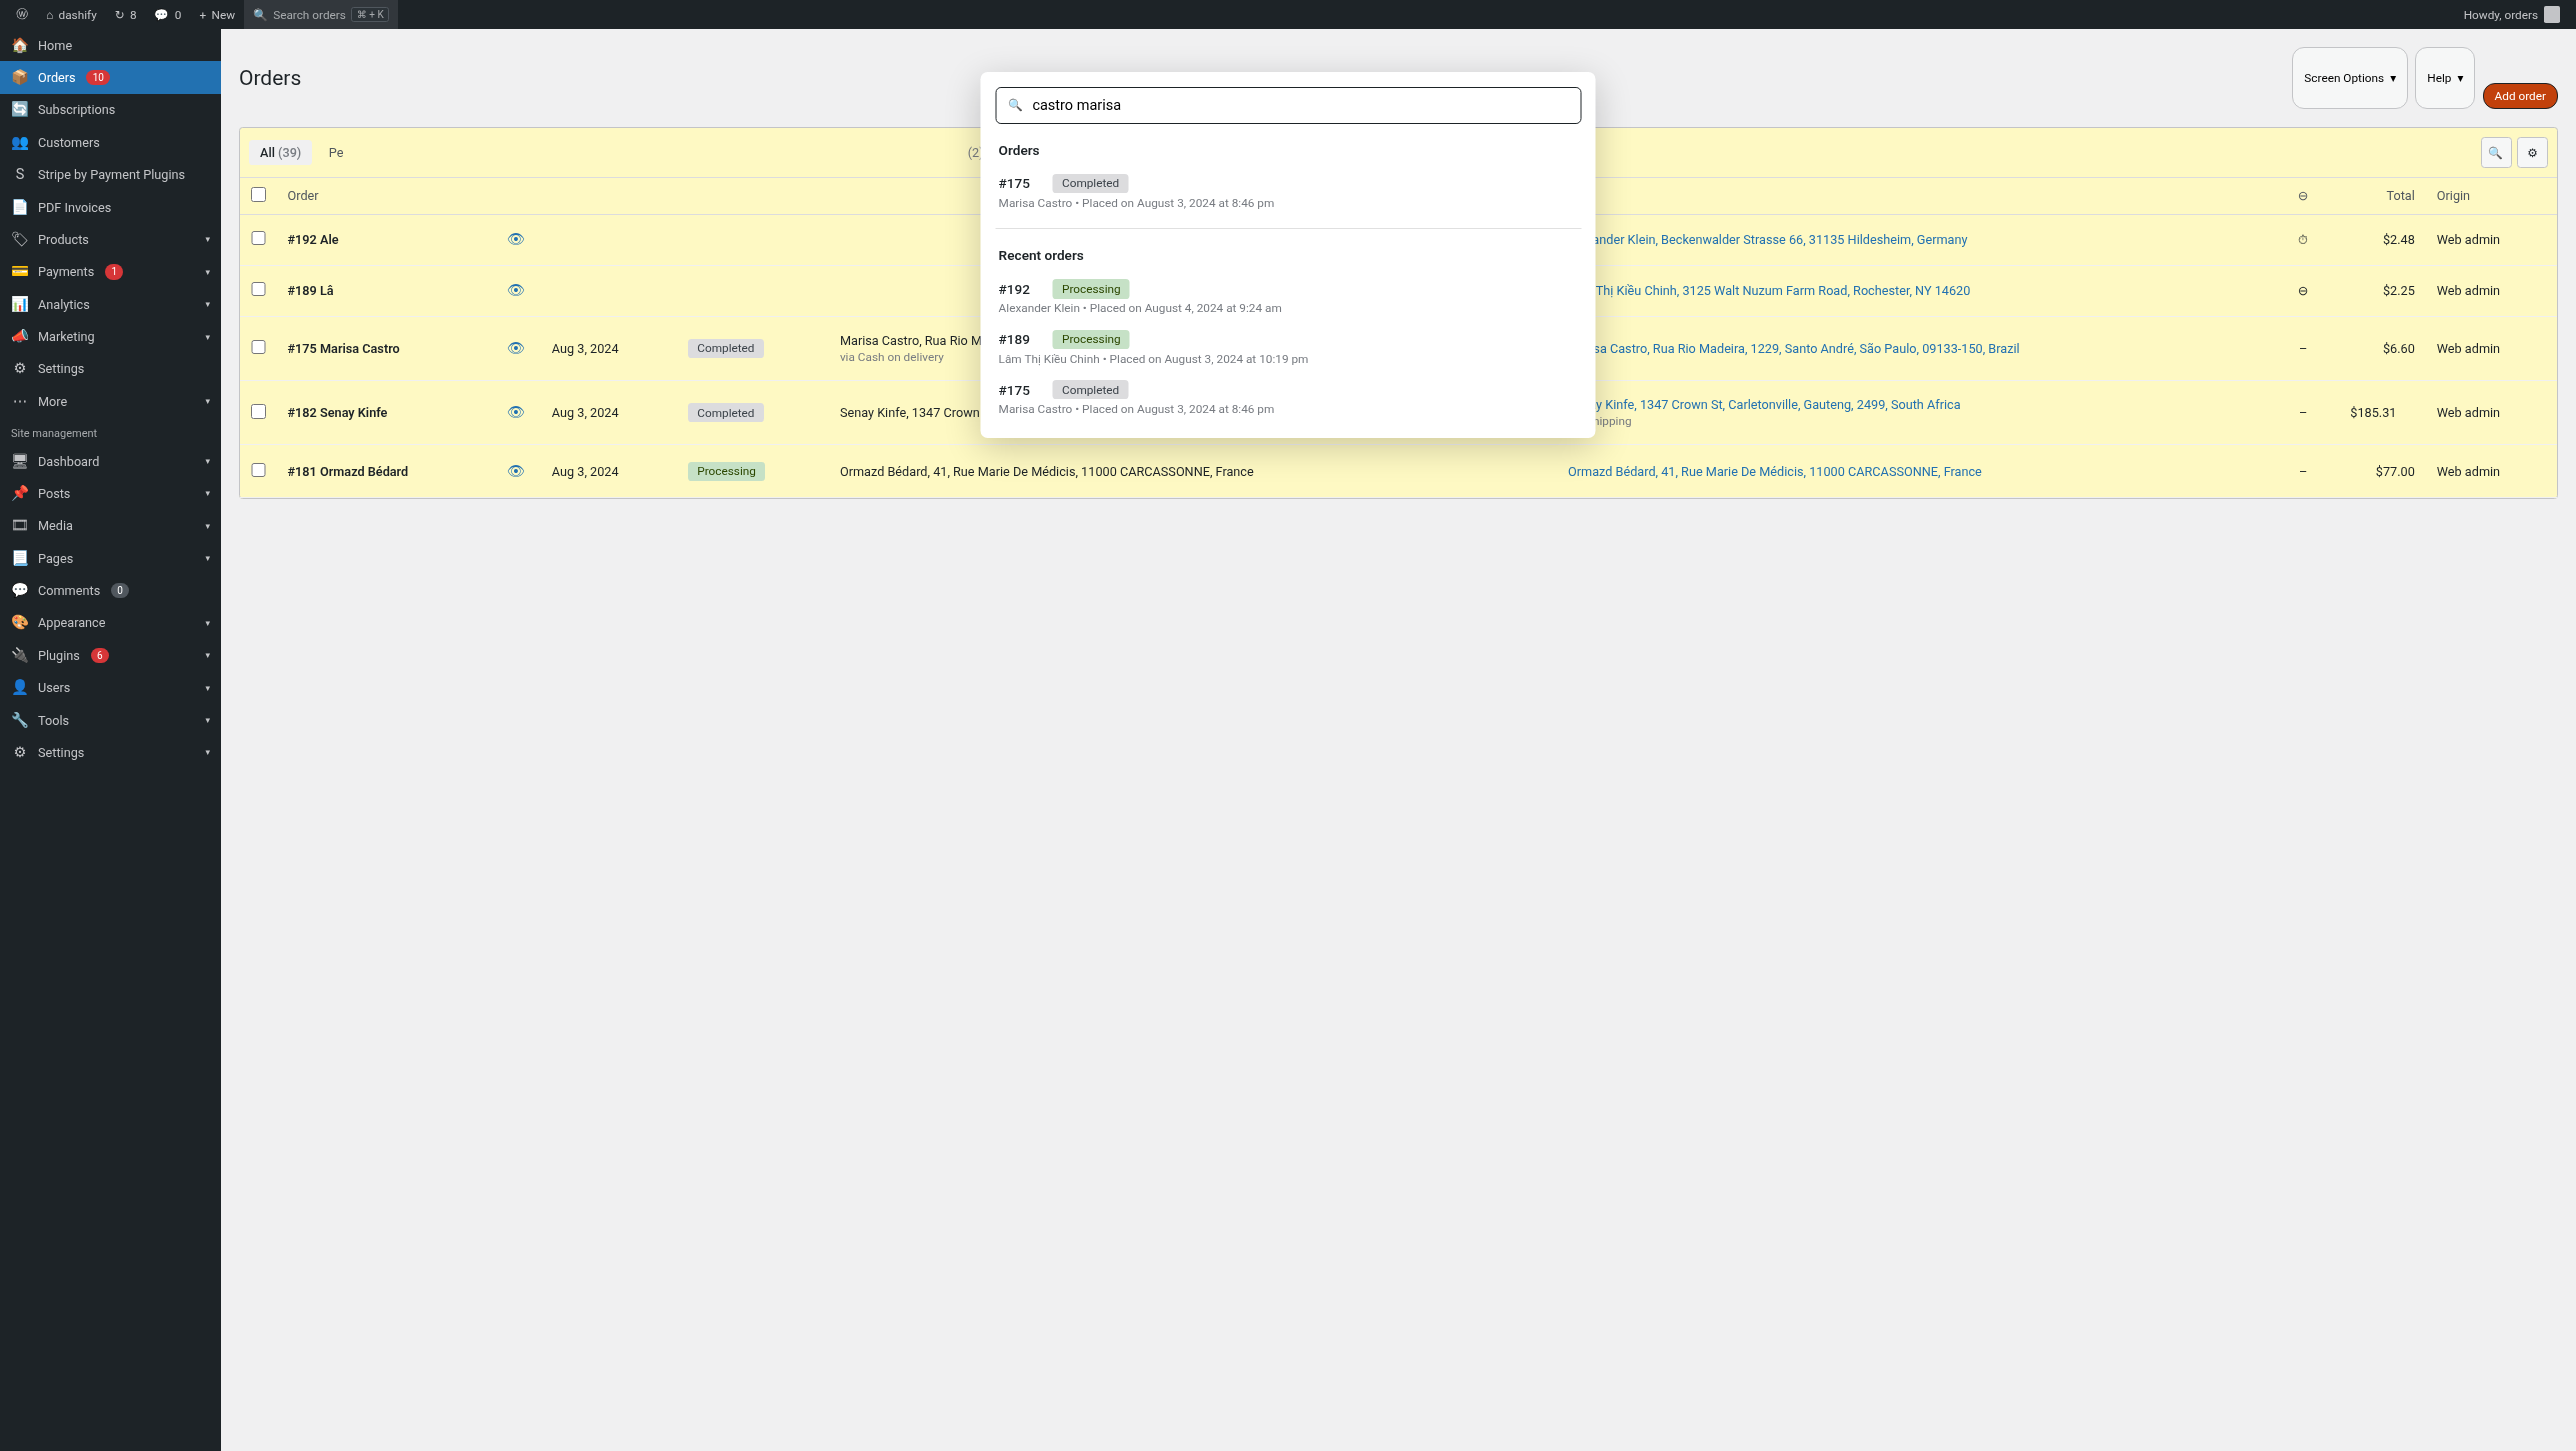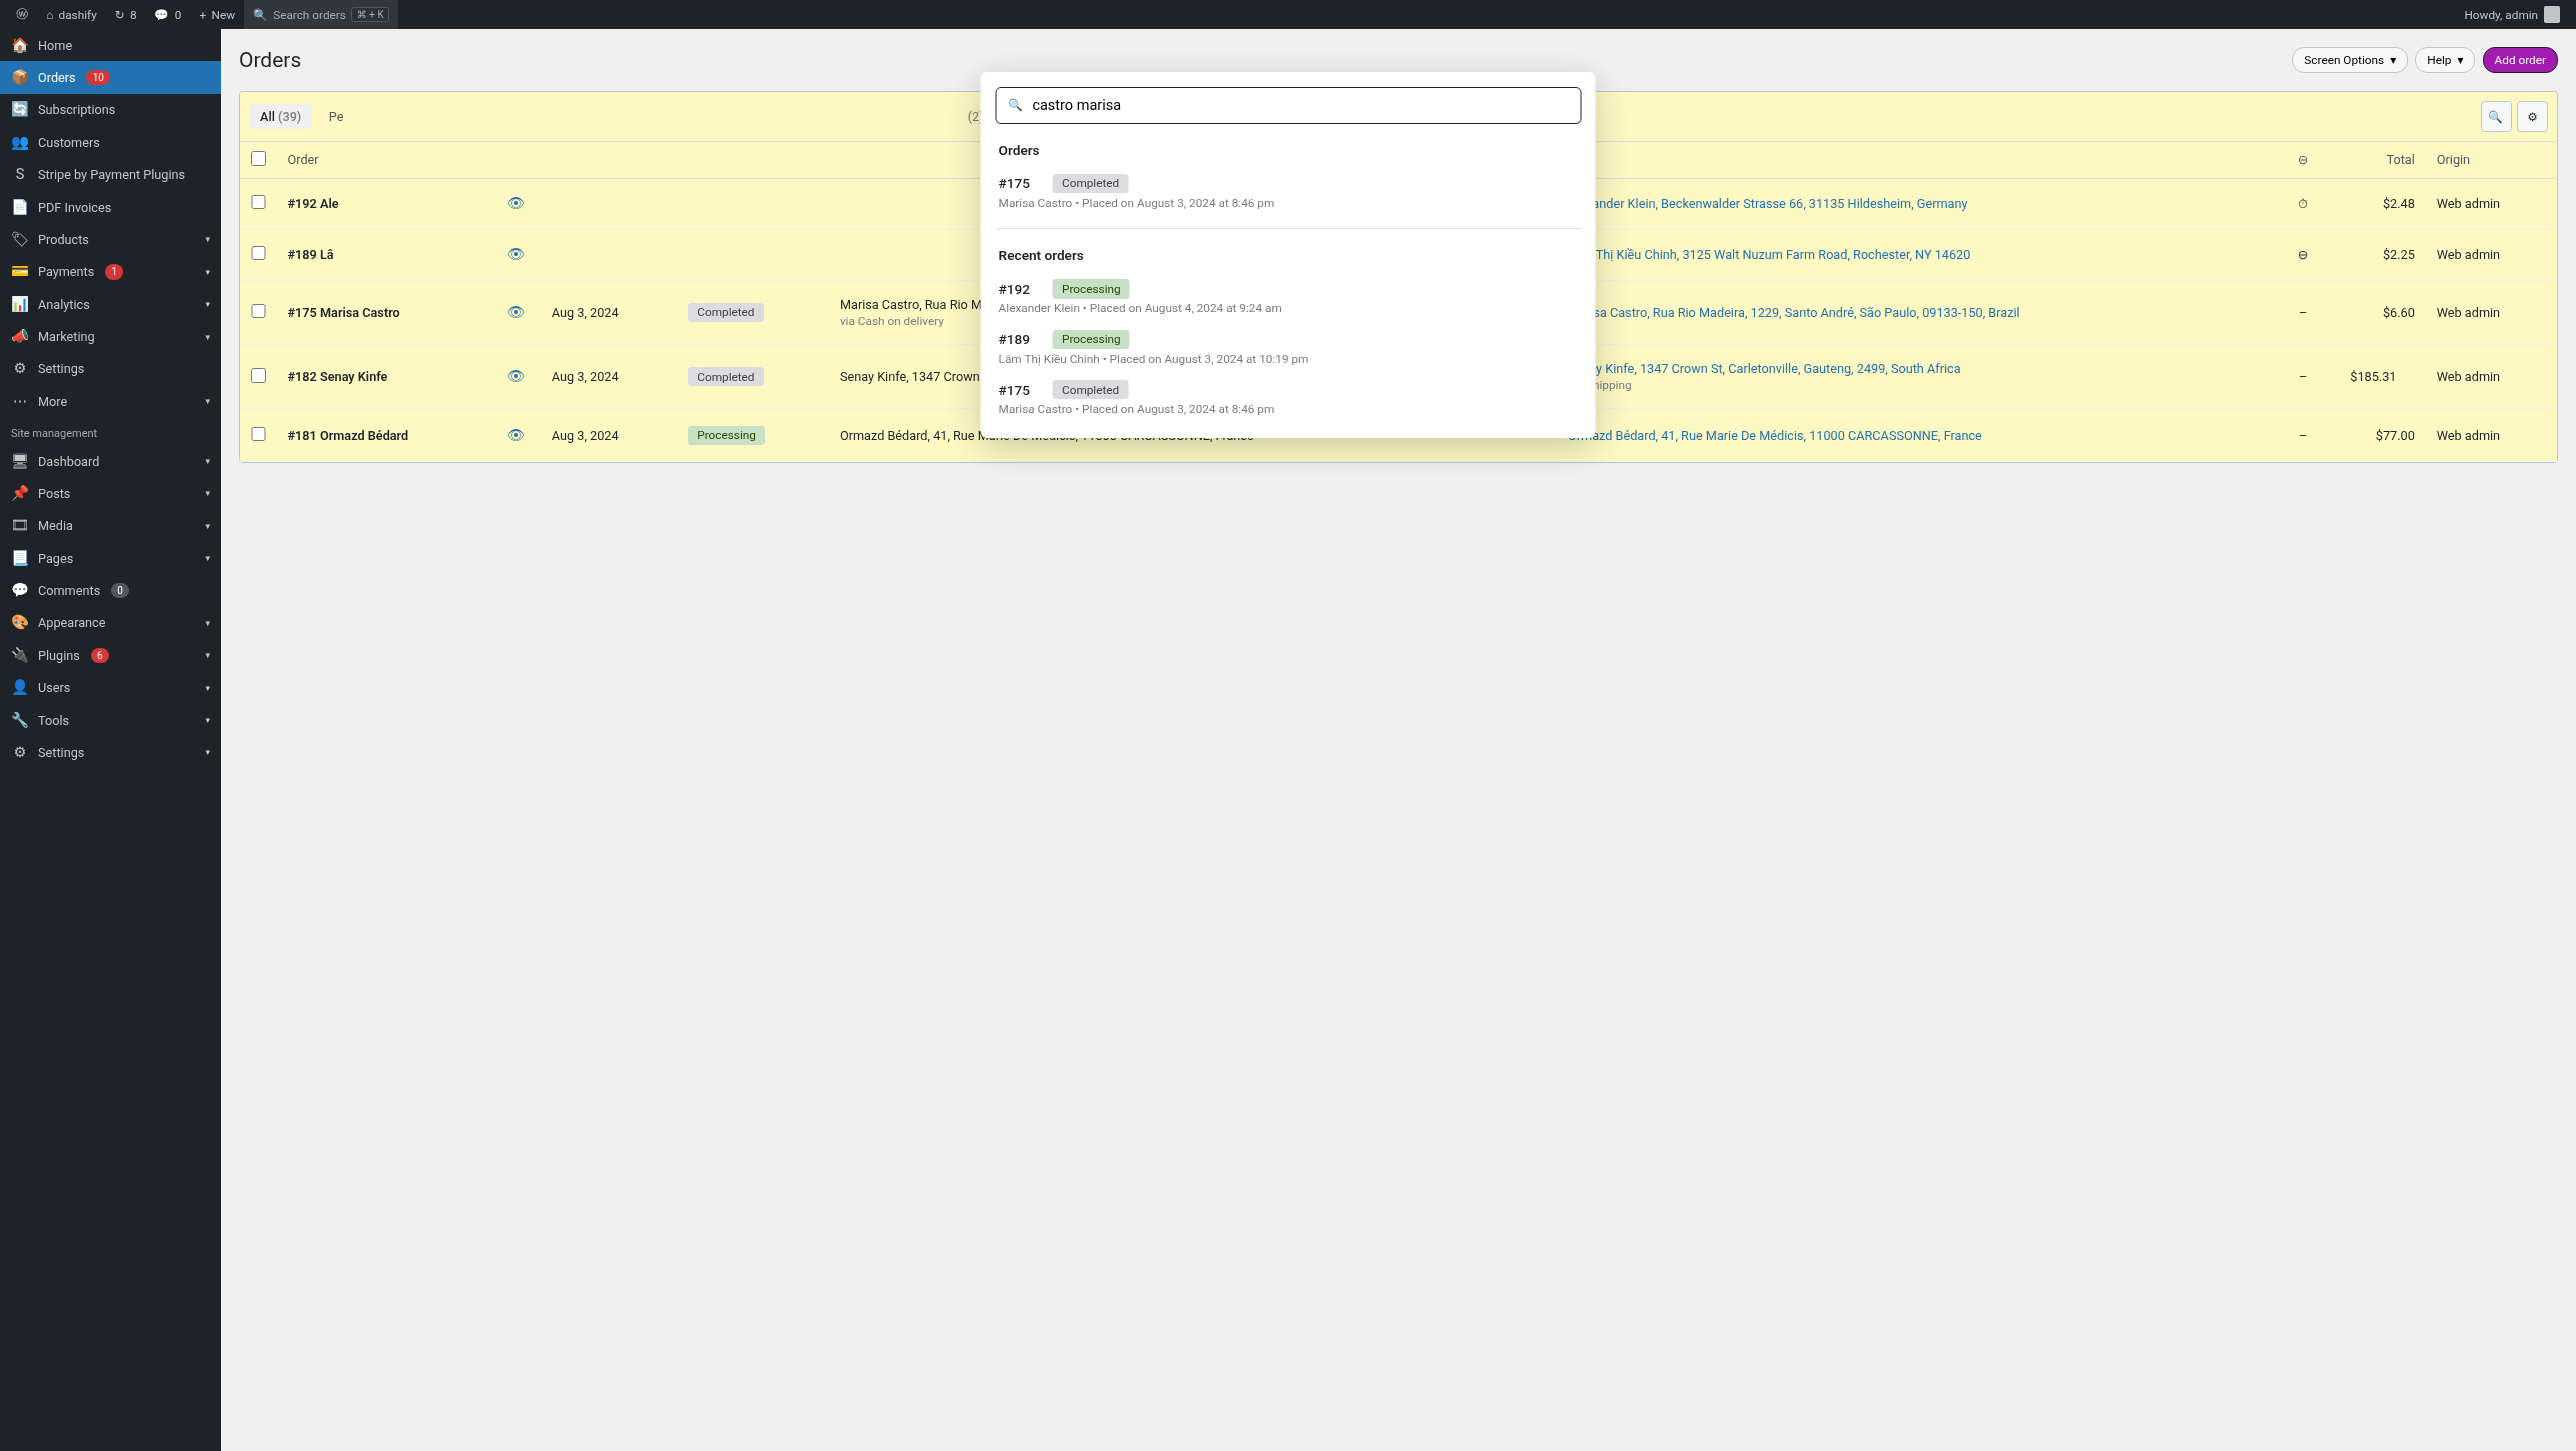--- a/index.html
+++ b/index.html
@@ -101,7 +101,7 @@
   </div>
   <div class="admin-bar-right">
     <div class="admin-bar-item">
-      <span>Howdy, admin</span>
+      <span>Howdy, orders</span>
       <span class="avatar"></span>
     </div>
   </div>

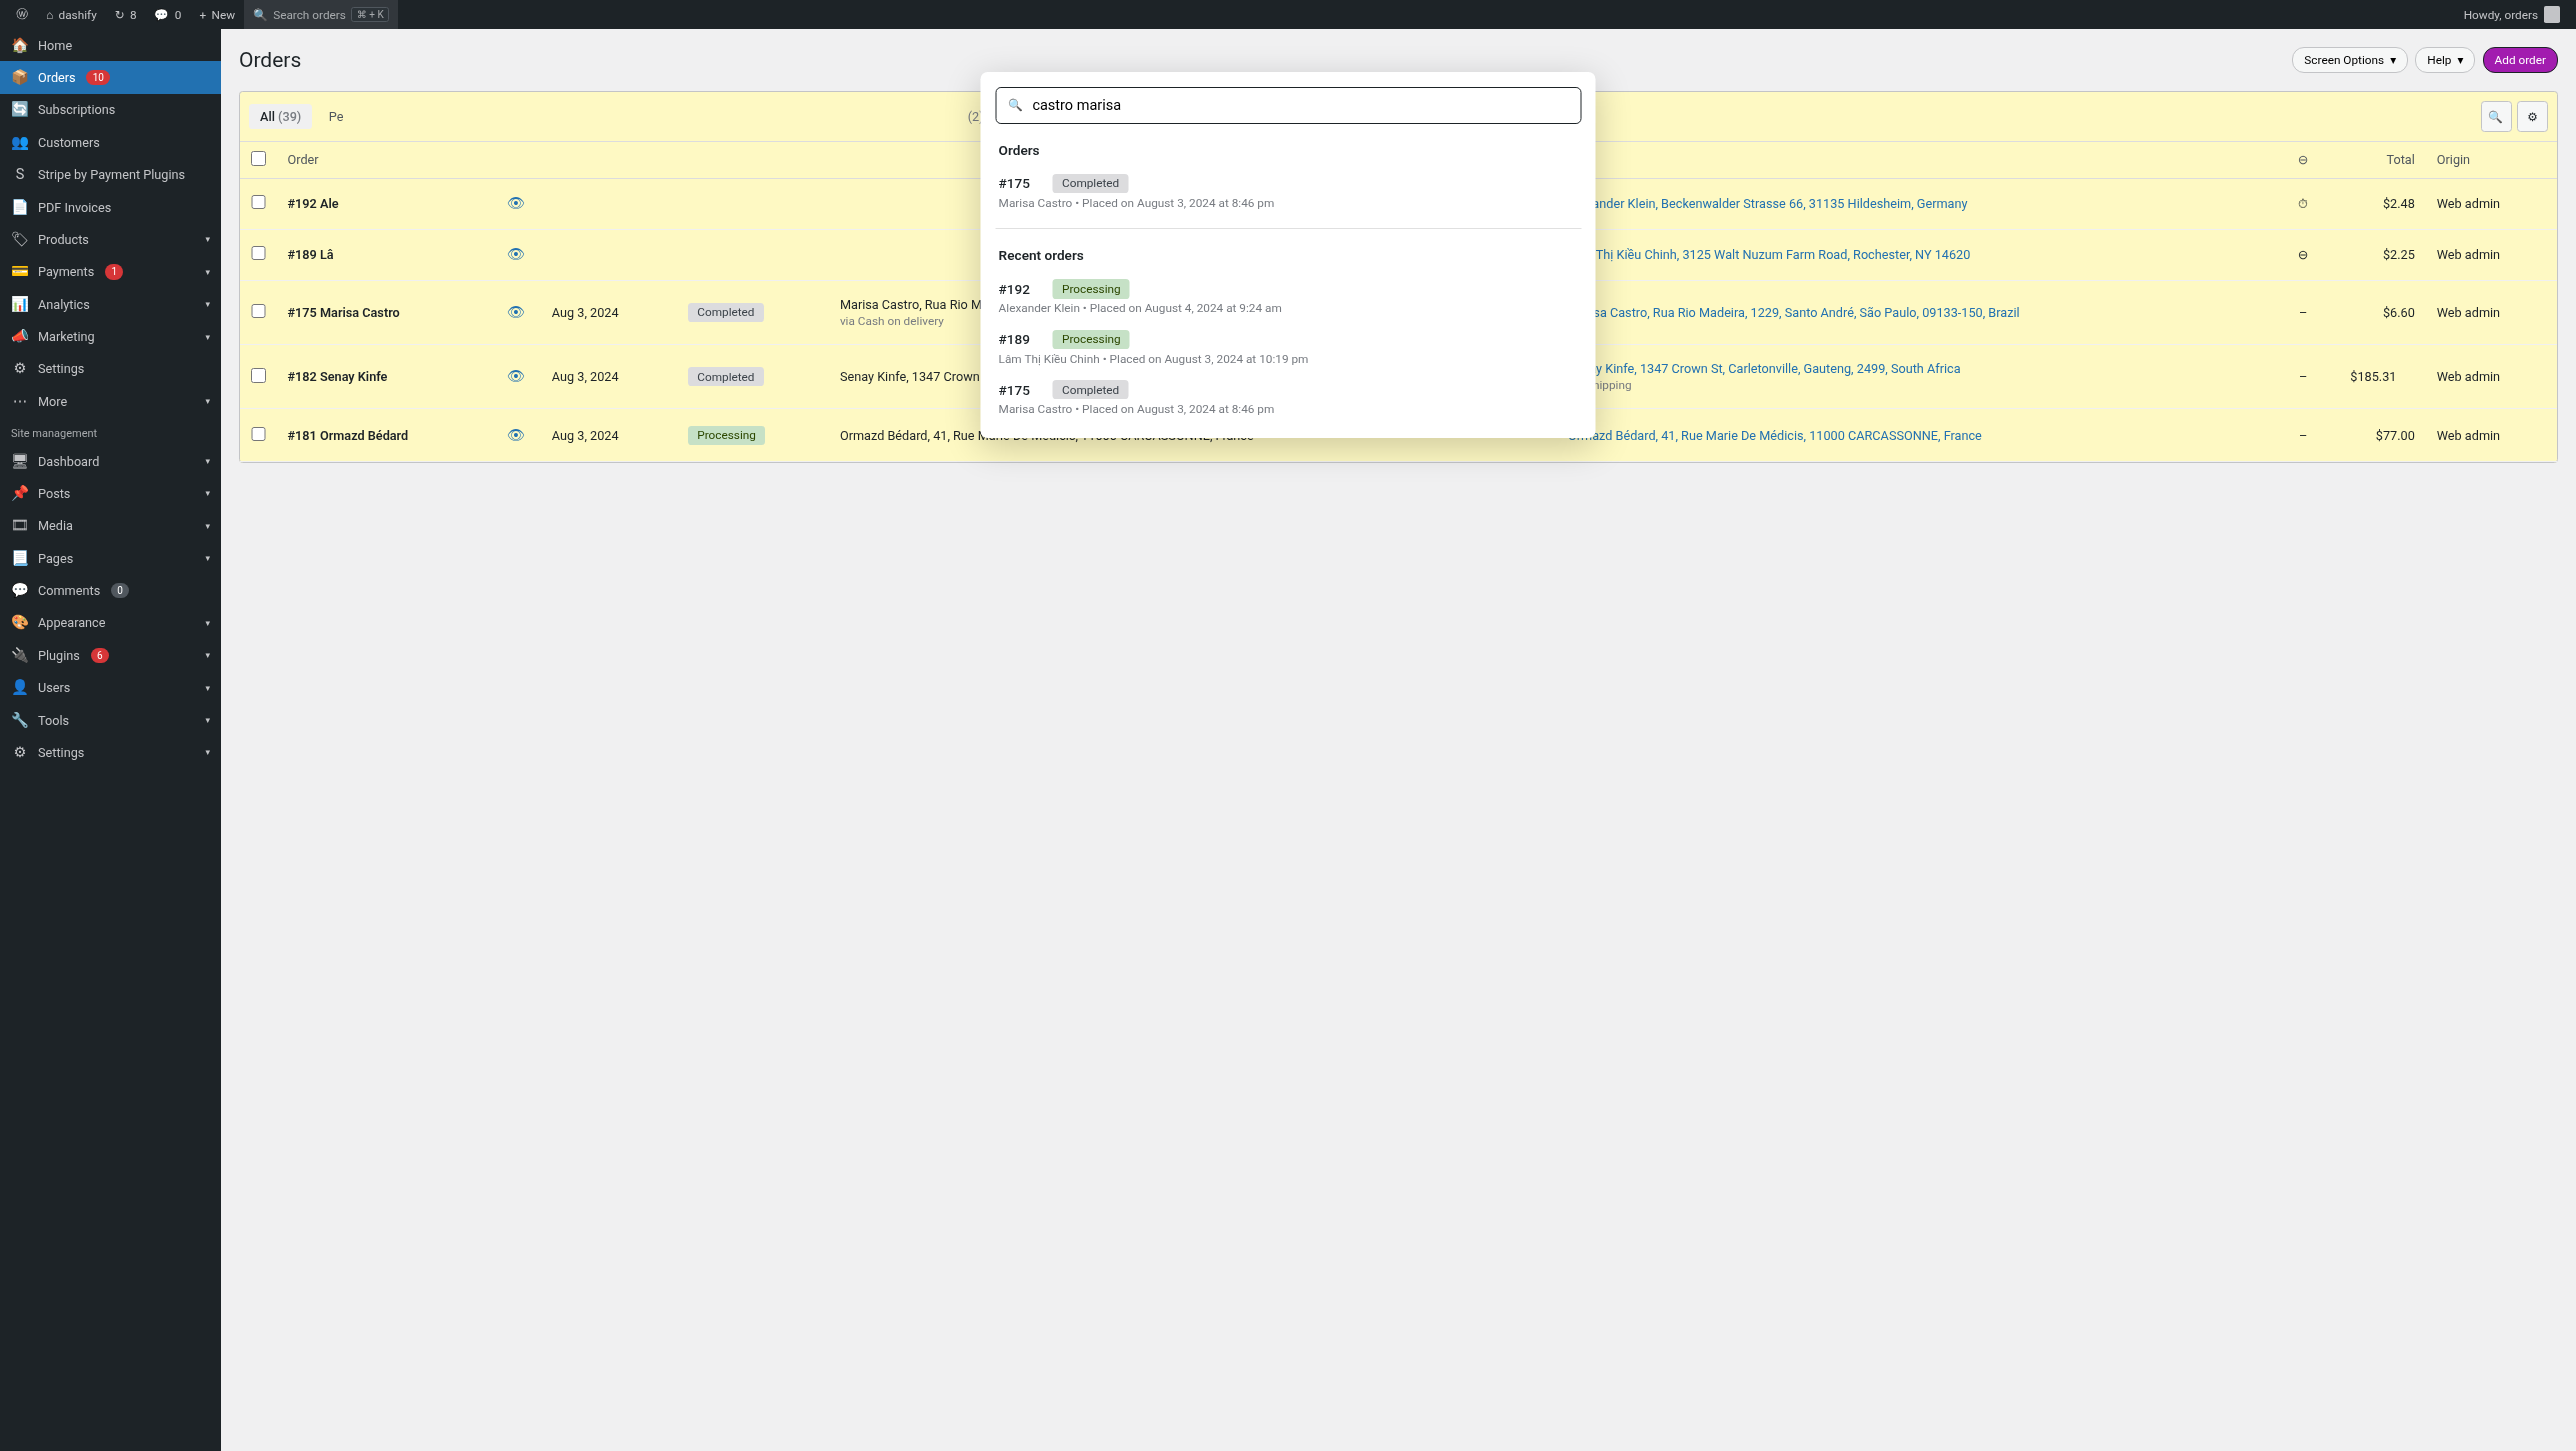--- a/index.html
+++ b/index.html
@@ -29,7 +29,7 @@
 .page-title { font-size: 21px; font-weight: 400; }
 .page-actions { display: flex; gap: 7.2px; }
 .btn { border: 0.9px solid #c3c4c7; background: #f6f7f7; padding: 5px 11px; border-radius: 12px; cursor: pointer; font-size: 11.8px; display: flex; align-items: center; gap: 6px; }
-.btn-primary { background: #a21caf; color: #fff; border-color: #1d2327; }
+.btn-primary { background: #c2410c; color: #fff; border-color: #1d2327; margin-top: 36px; }
 
 
 .table-wrap { background: #fef9c3; border: 0.9px solid #c3c4c7; border-radius: 3.6px; }

